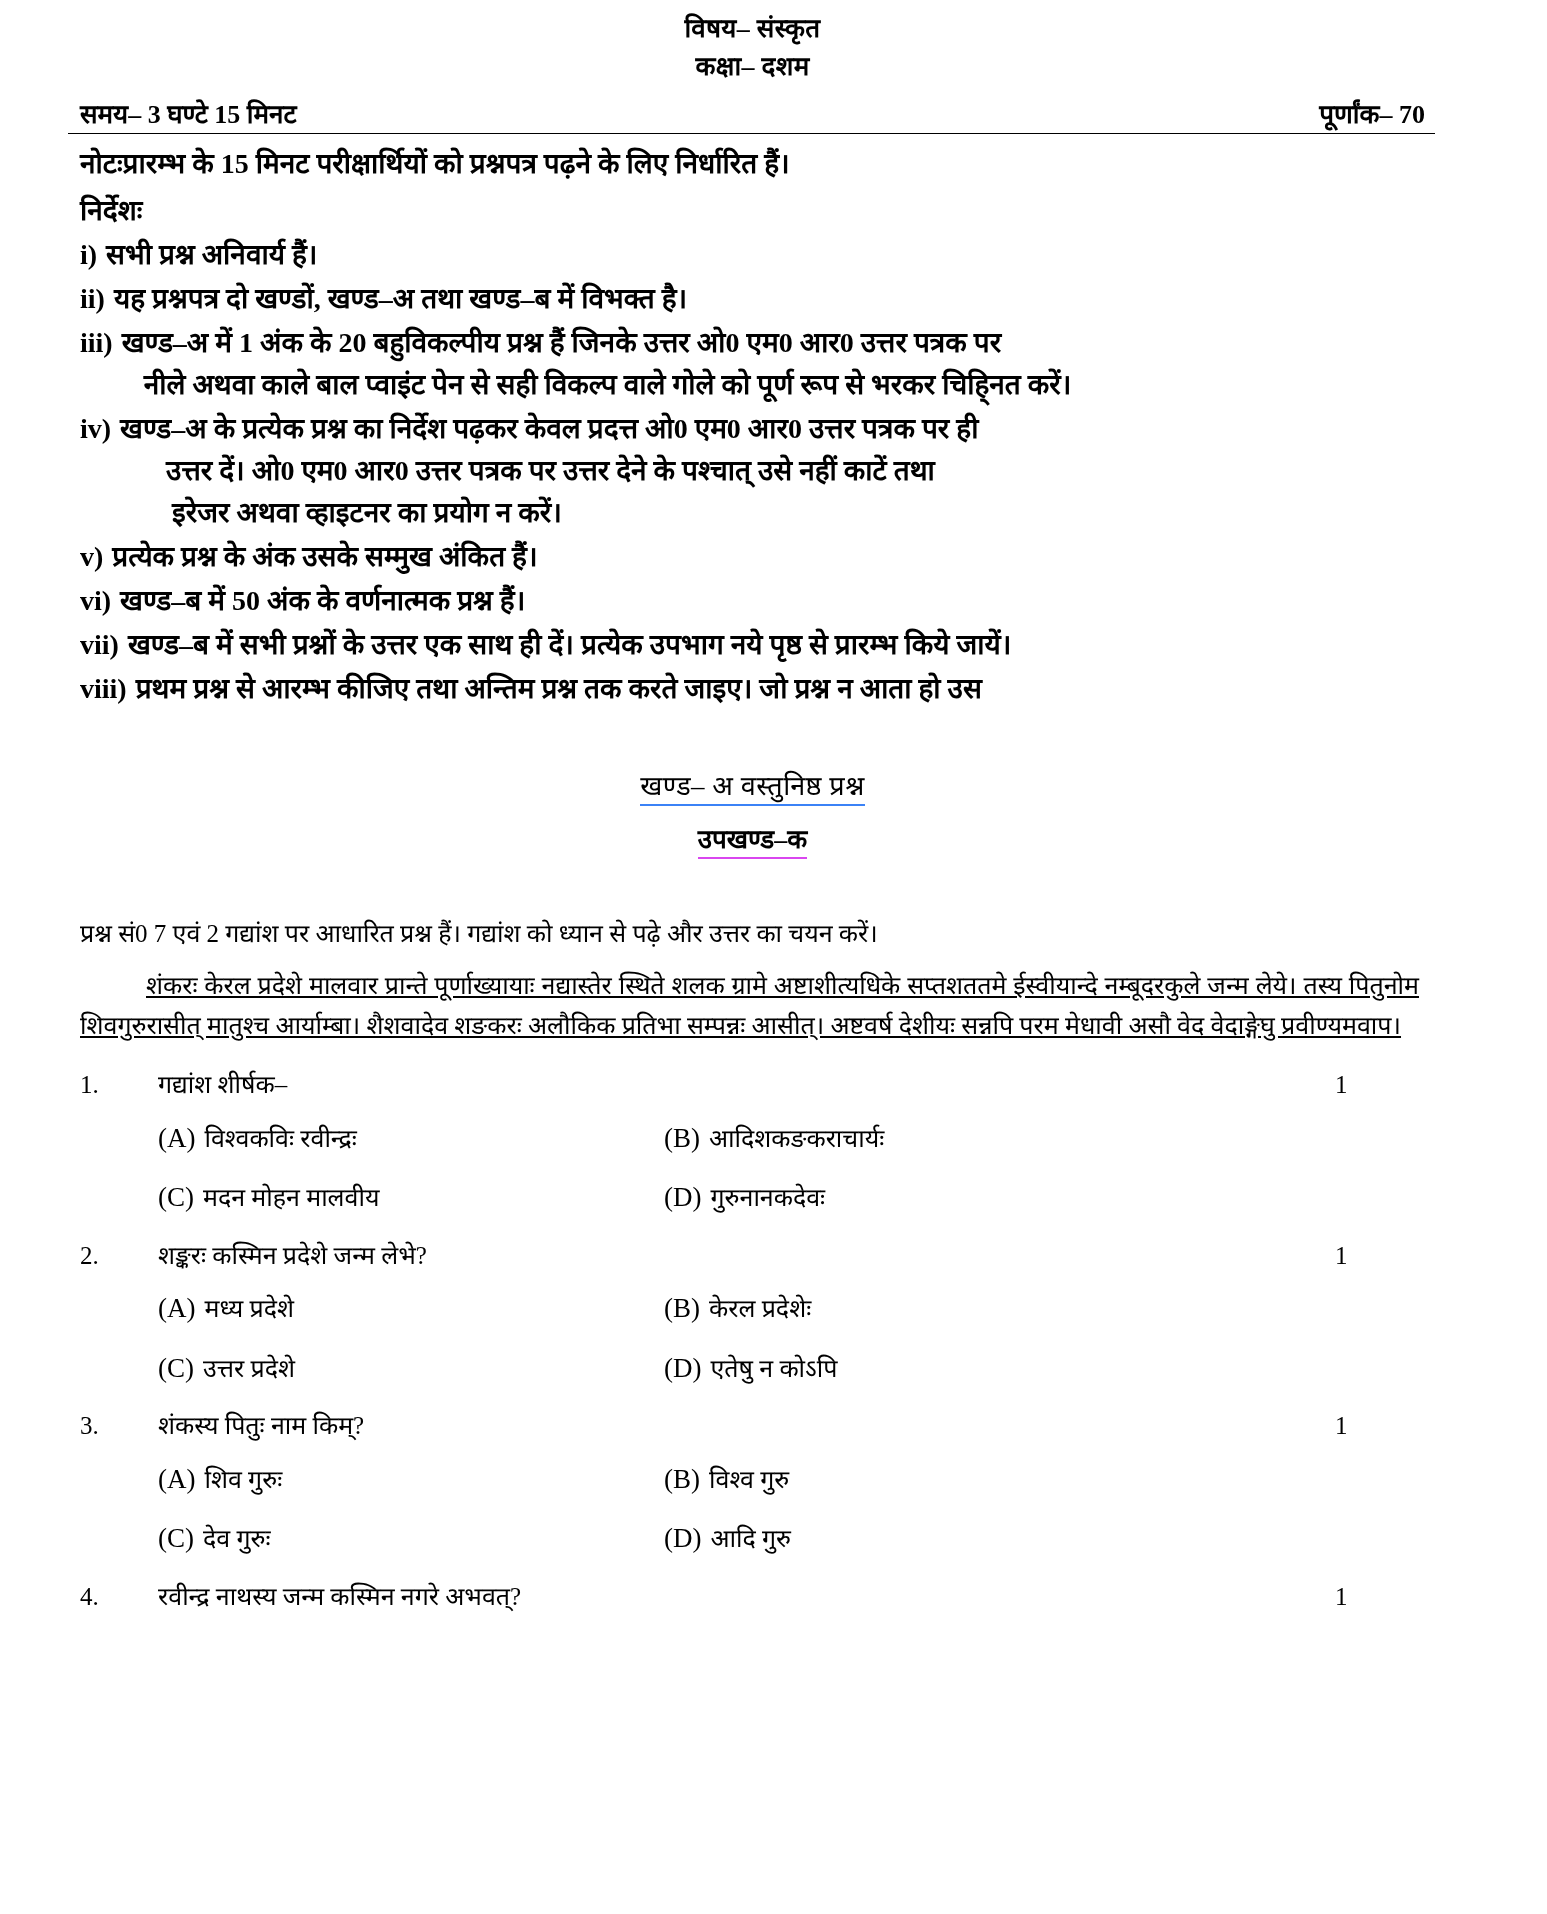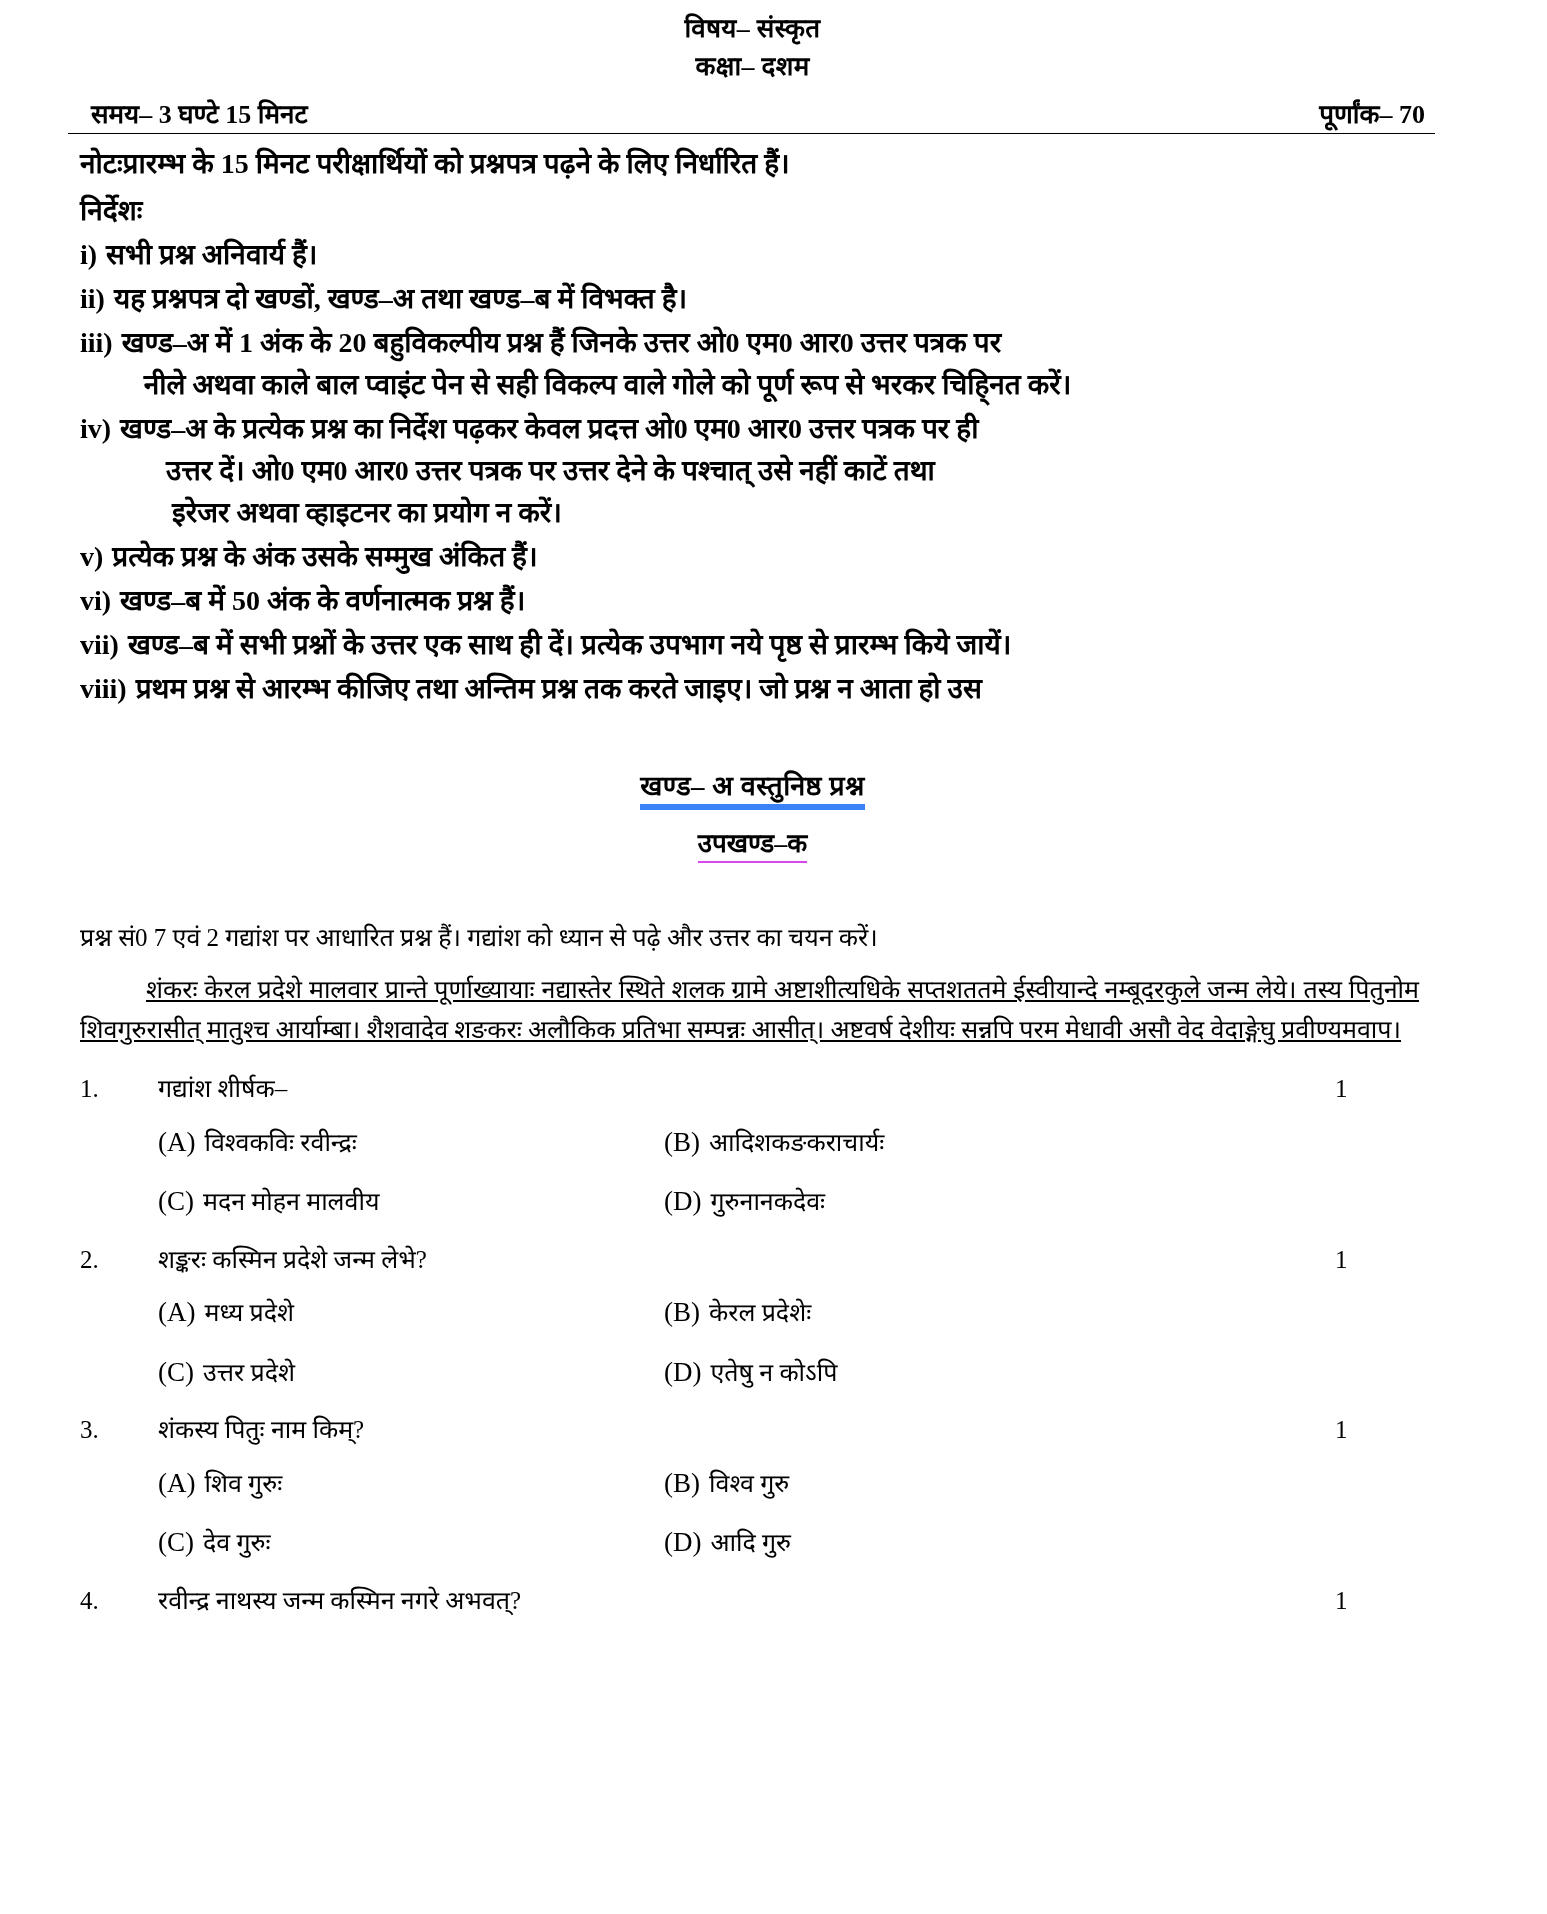--- a/index.html
+++ b/index.html
@@ -43,7 +43,6 @@
     font-weight: 600;
     margin-top: 10px;
     padding-bottom: 2px;
-    margin-left: 11px;
   }
   .rule {
     border-bottom: 1.6px solid #000;

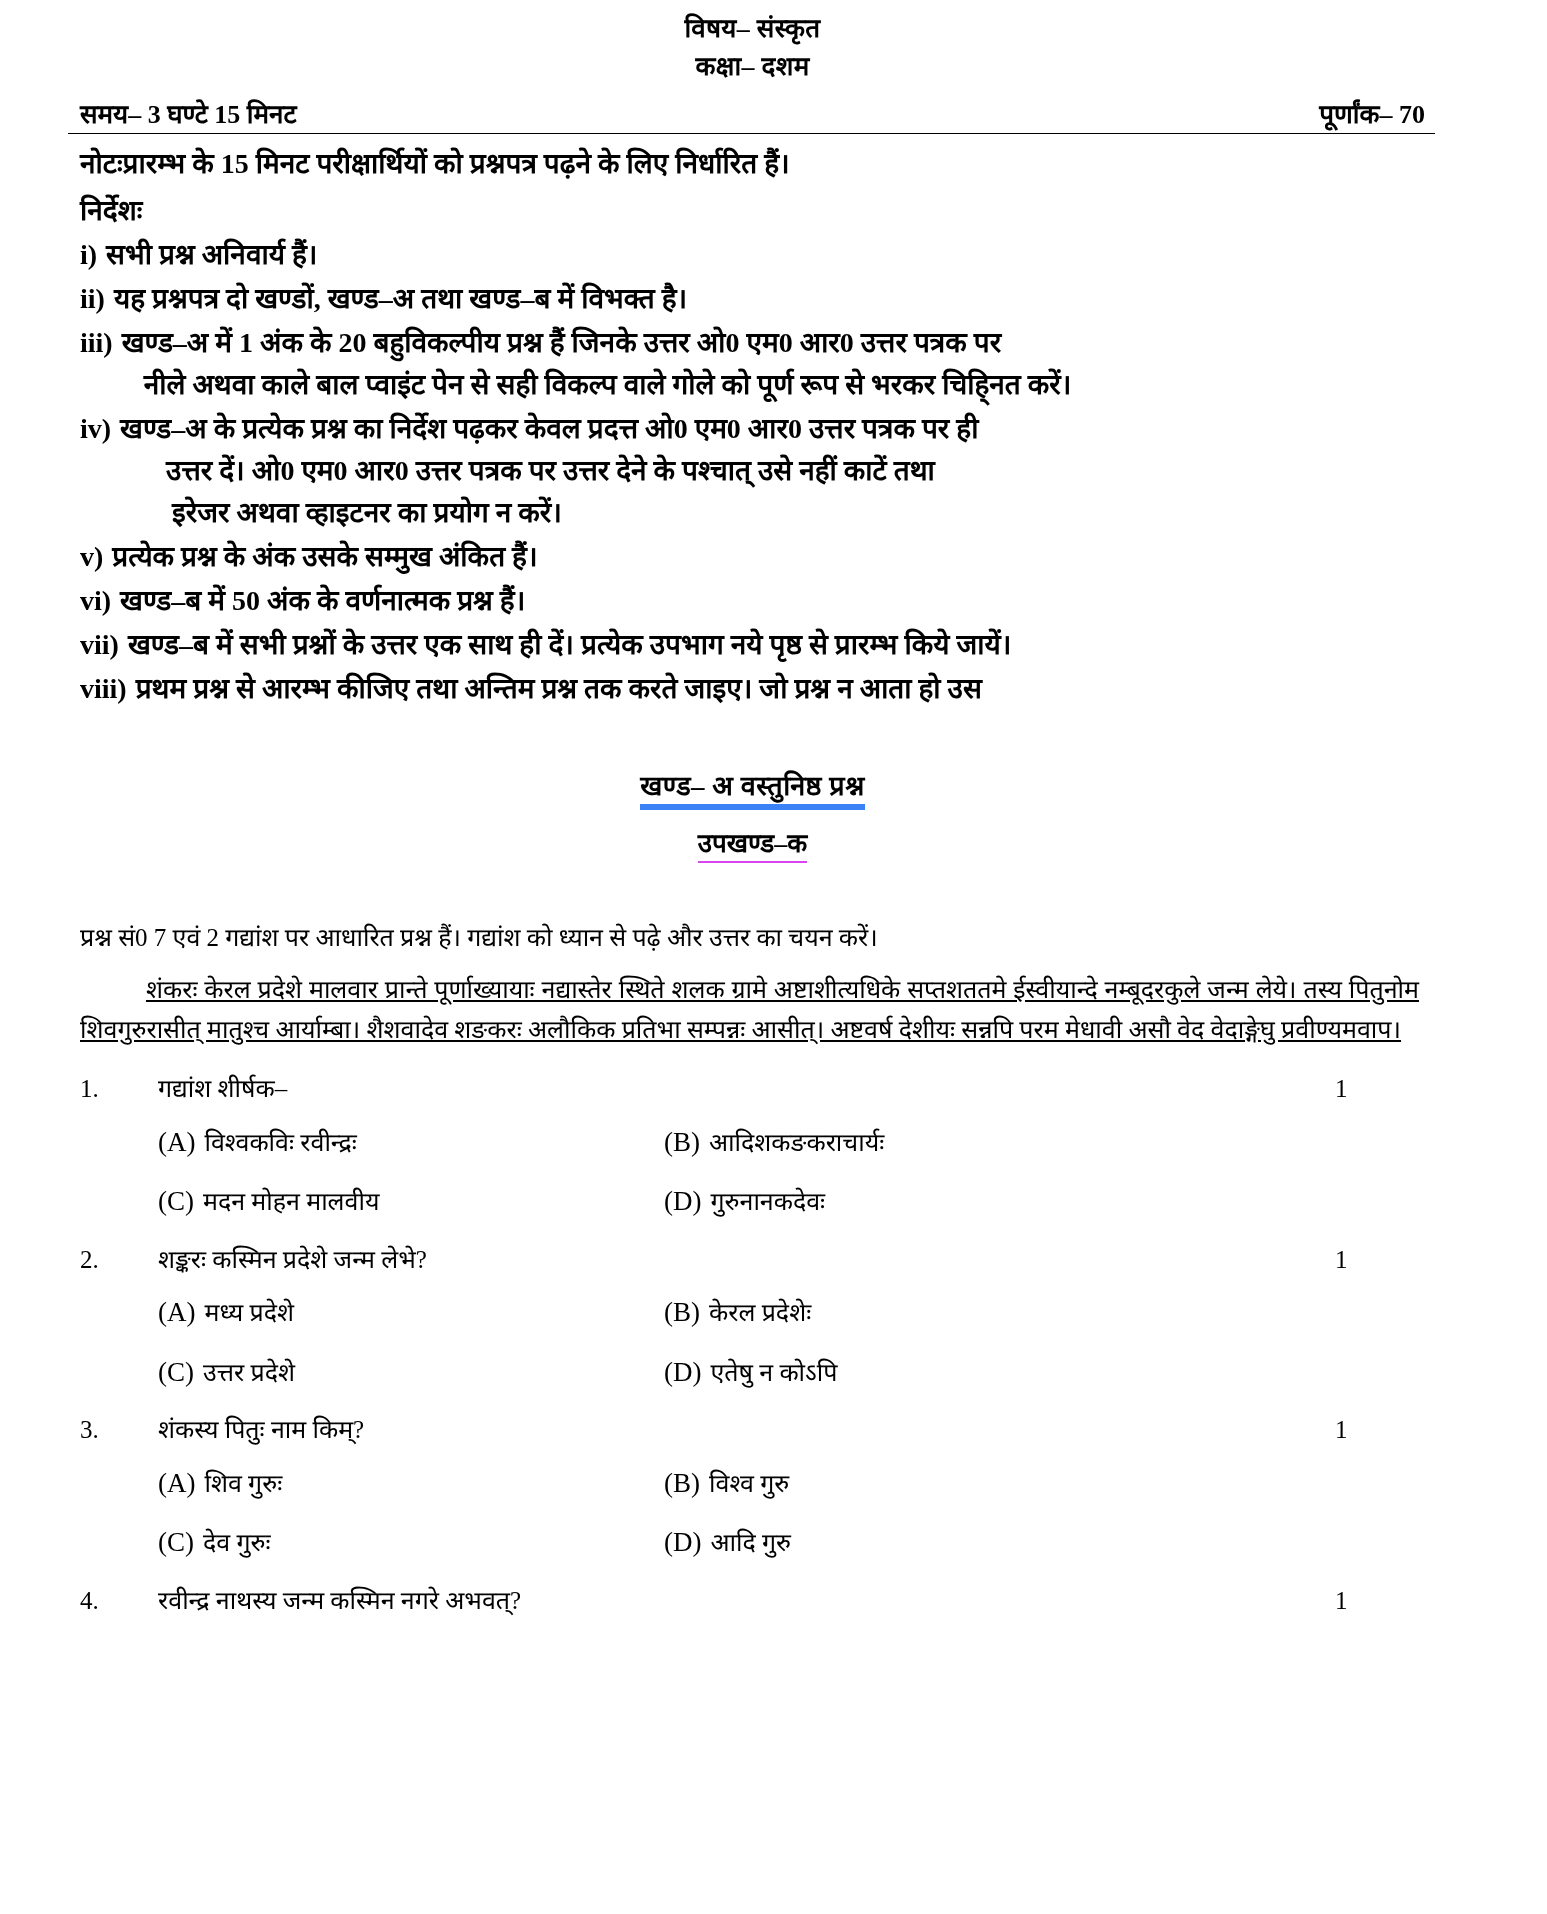--- a/index.html
+++ b/index.html
@@ -93,8 +93,8 @@
   .sec-head {
     display: inline-block;
     font-size: 27px;
-    font-weight: 700;
-    border-bottom: 6px solid #3b82f6;
+    font-weight: 400;
+    border-bottom: 2px solid #3b82f6;
     padding-bottom: 1px;
     letter-spacing: 0.5px;
   }

